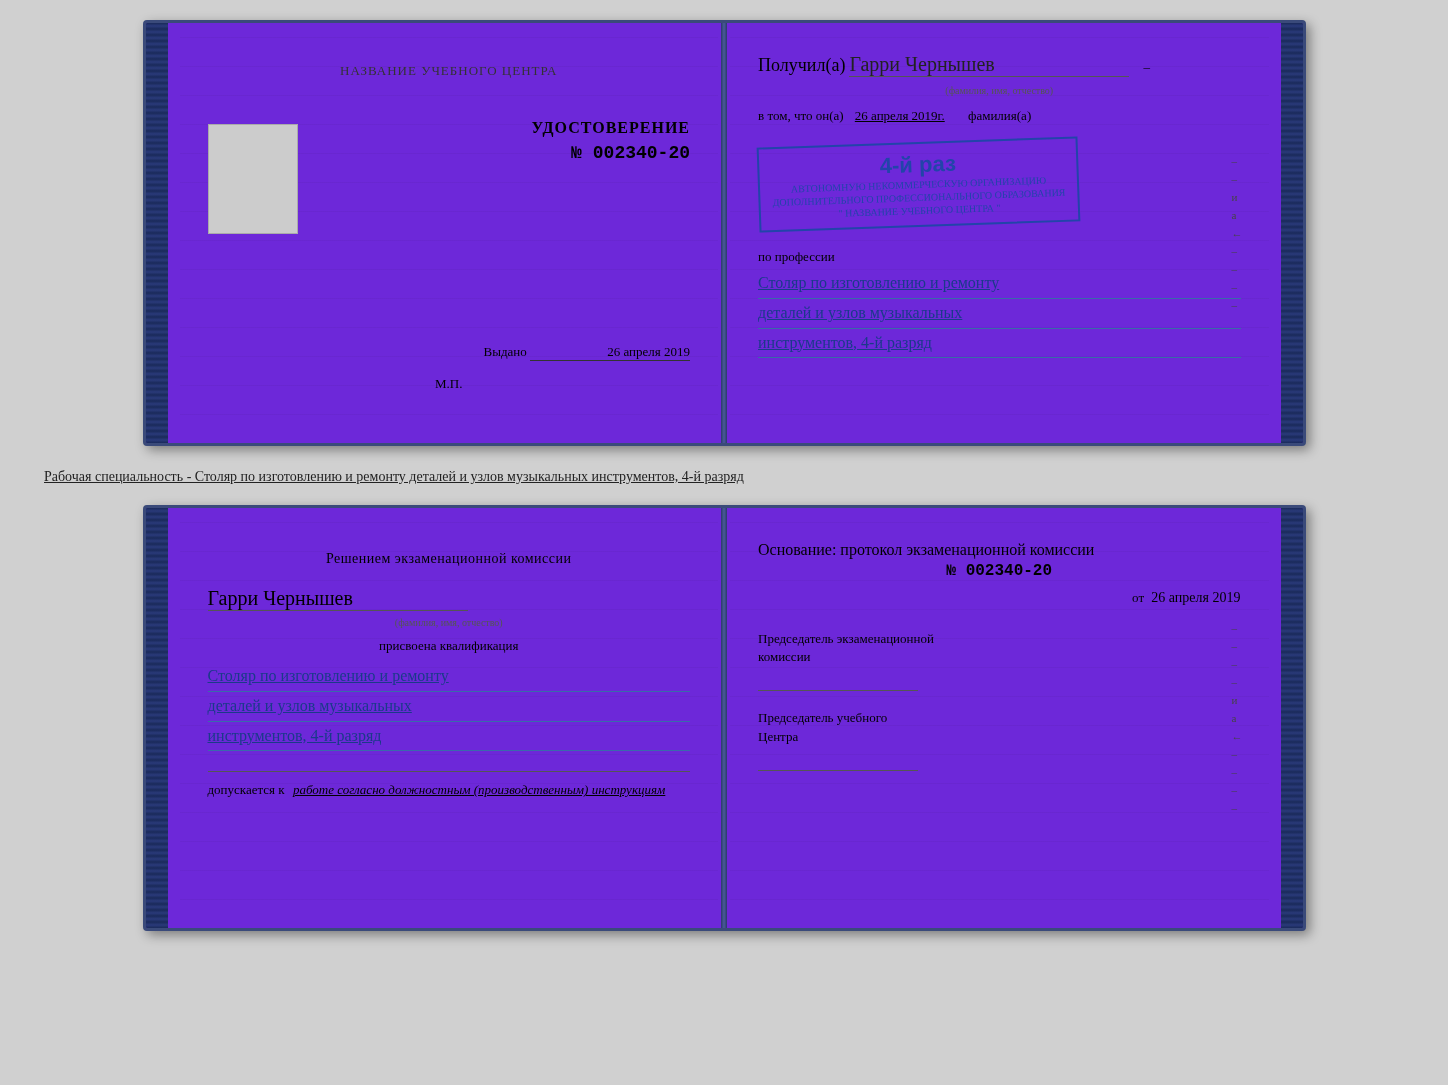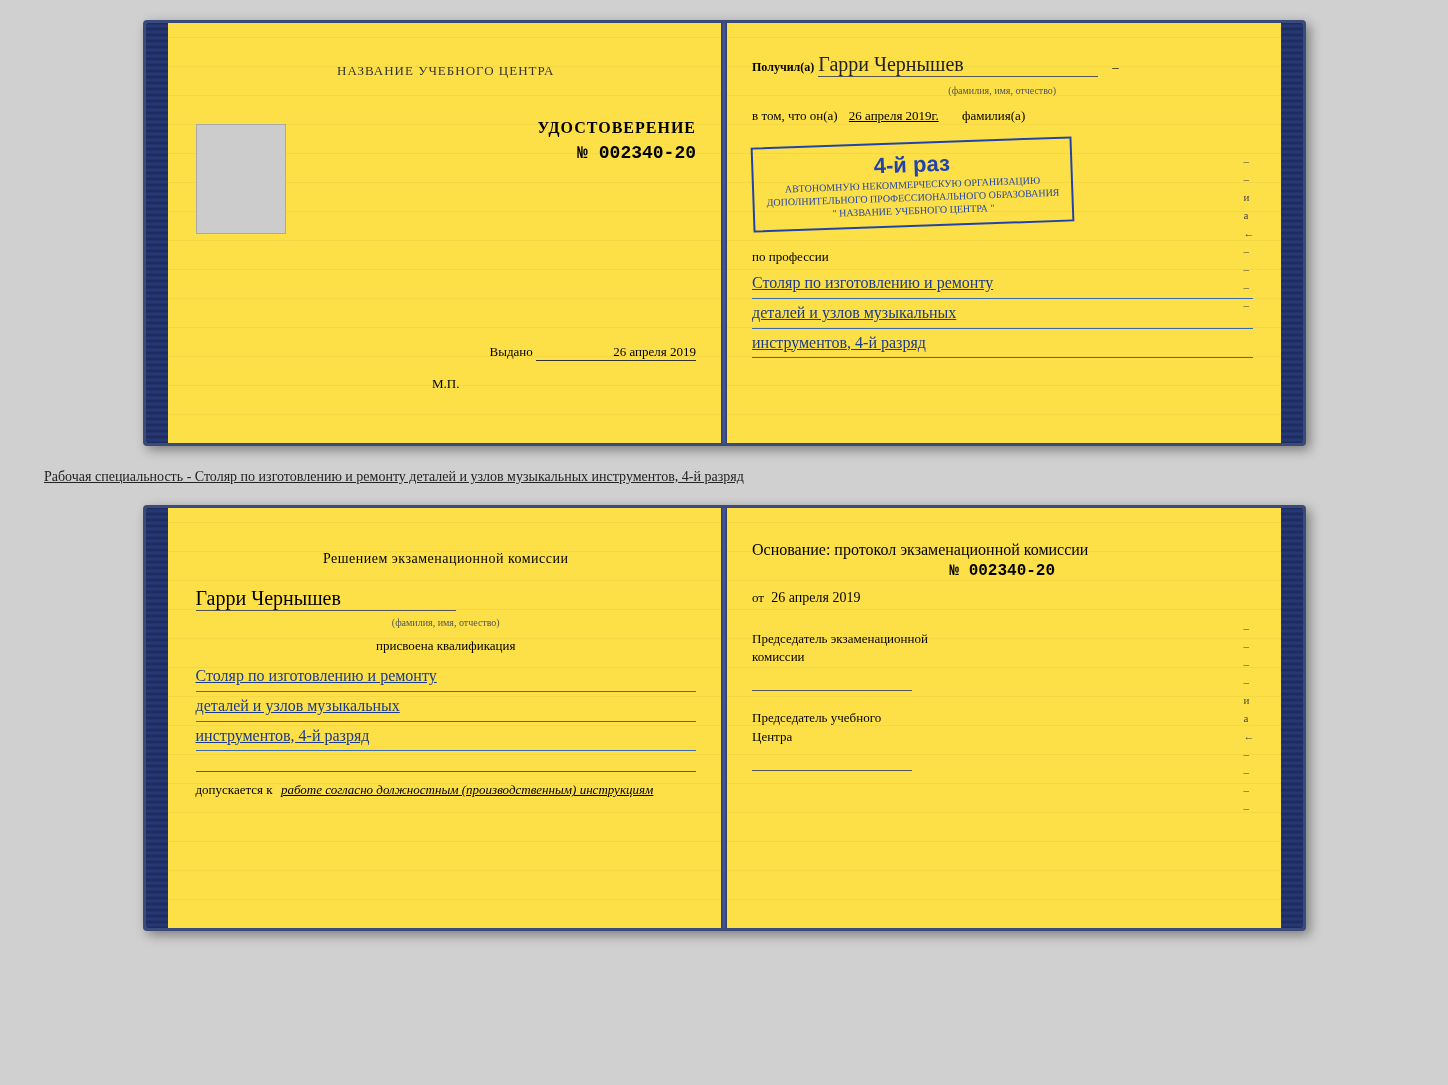--- a/index.html
+++ b/index.html
@@ -18,12 +18,13 @@
     .document-book {
       display: flex;
       width: 1163px;
-      background: #fde047;
+      background: #6d28d9;
       border: 3px solid #3a4a7a;
       border-radius: 4px;
       box-shadow: 4px 4px 12px rgba(0,0,0,0.4);
       position: relative;
       overflow: hidden;
+      gap: 12px;
     }
 
     

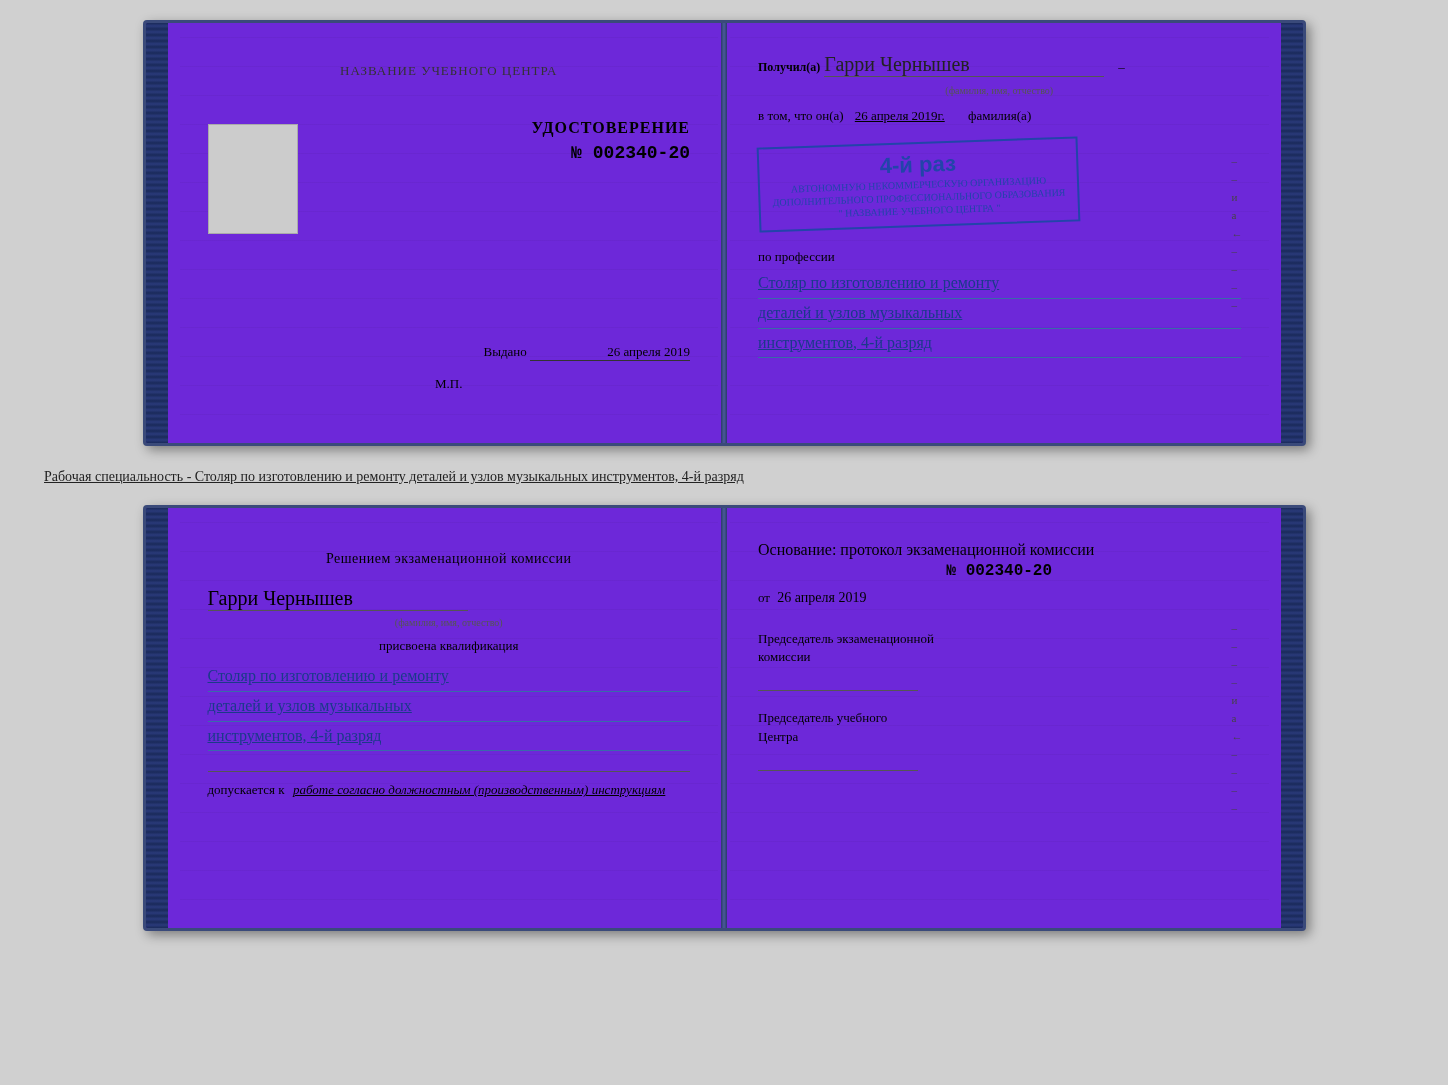--- a/index.html
+++ b/index.html
@@ -360,7 +360,7 @@
 
   <div class="page page-right" style="position:relative;">
     <div style="margin-bottom:8px;">
-      <span style="font-size:12px;font-weight:bold;">Получил(а)</span>
+      <span style="font-size:18px;">Получил(а)</span>
       <span class="recipient-name">Гарри Чернышев</span>
       <span style="font-size:13px; margin-left:10px;">–</span>
     </div>

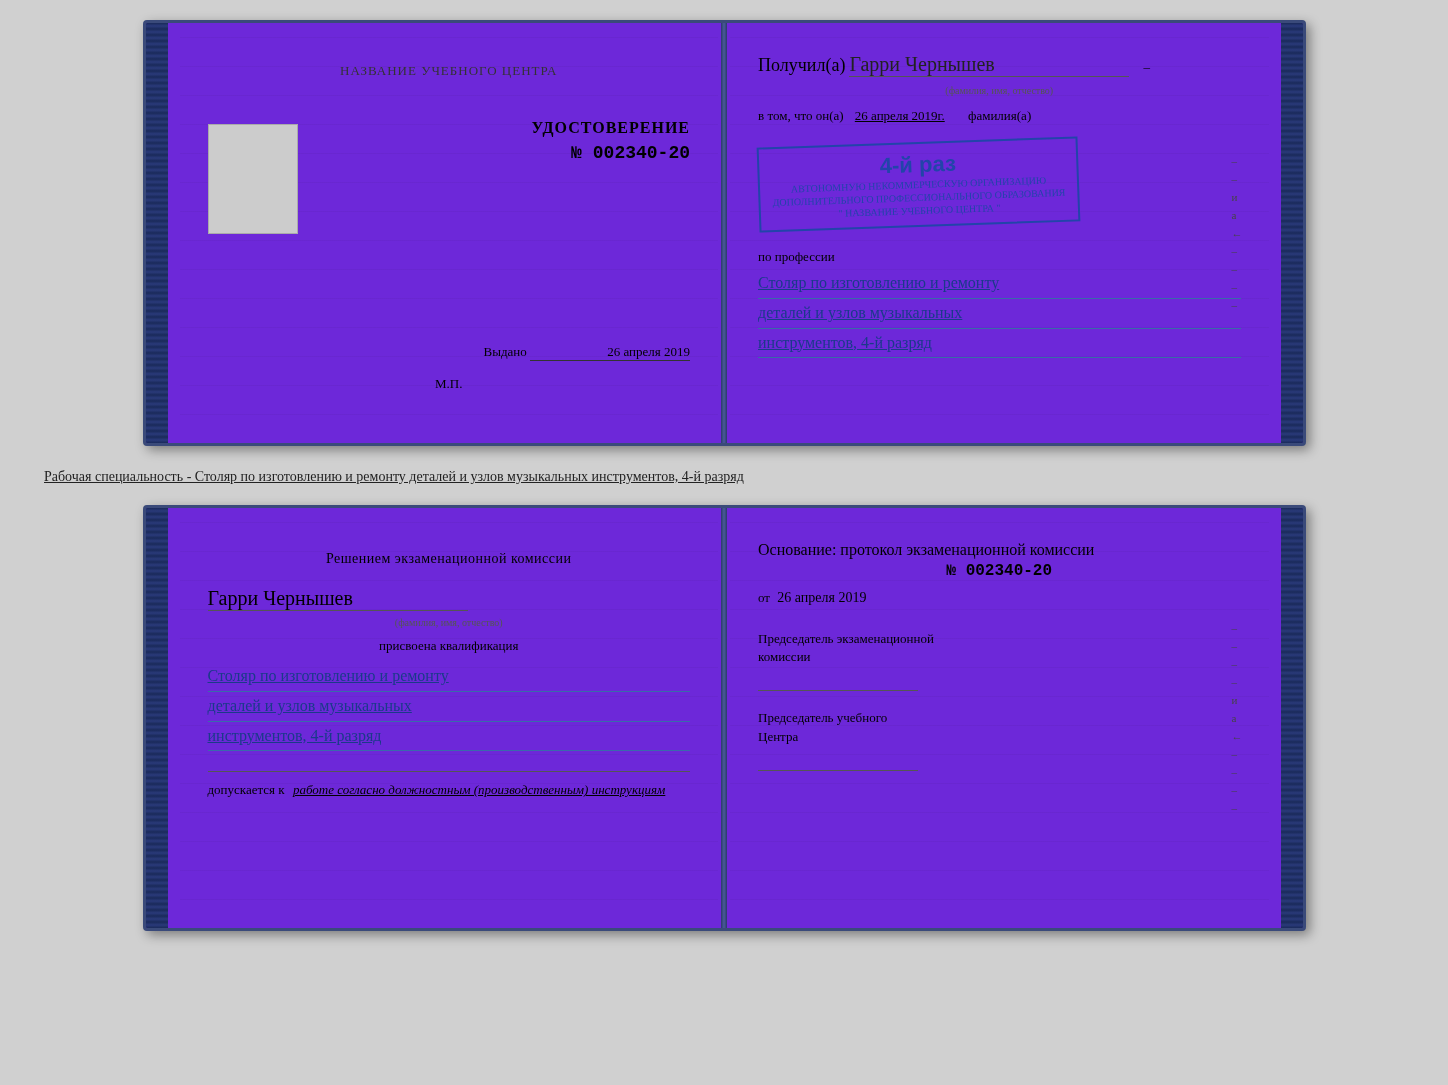--- a/index.html
+++ b/index.html
@@ -443,7 +443,7 @@
 
     <div class="protocol-number" style="font-size:16px; font-family:'Courier New',monospace; font-weight:bold; text-align:center; margin-bottom:10px;">№  002340-20</div>
 
-    <div class="protocol-date" style="text-align:left; font-size:13px; margin-bottom:24px;margin-top:8px;">
+    <div class="protocol-date" style="text-align:right; font-size:13px; margin-bottom:24px;margin-top:8px;">
       <span>от</span>
       <span class="date-val" style="font-family:'Segoe Script','Comic Sans MS',cursive; font-size:14px; margin-left:4px;">26 апреля 2019</span>
     </div>

